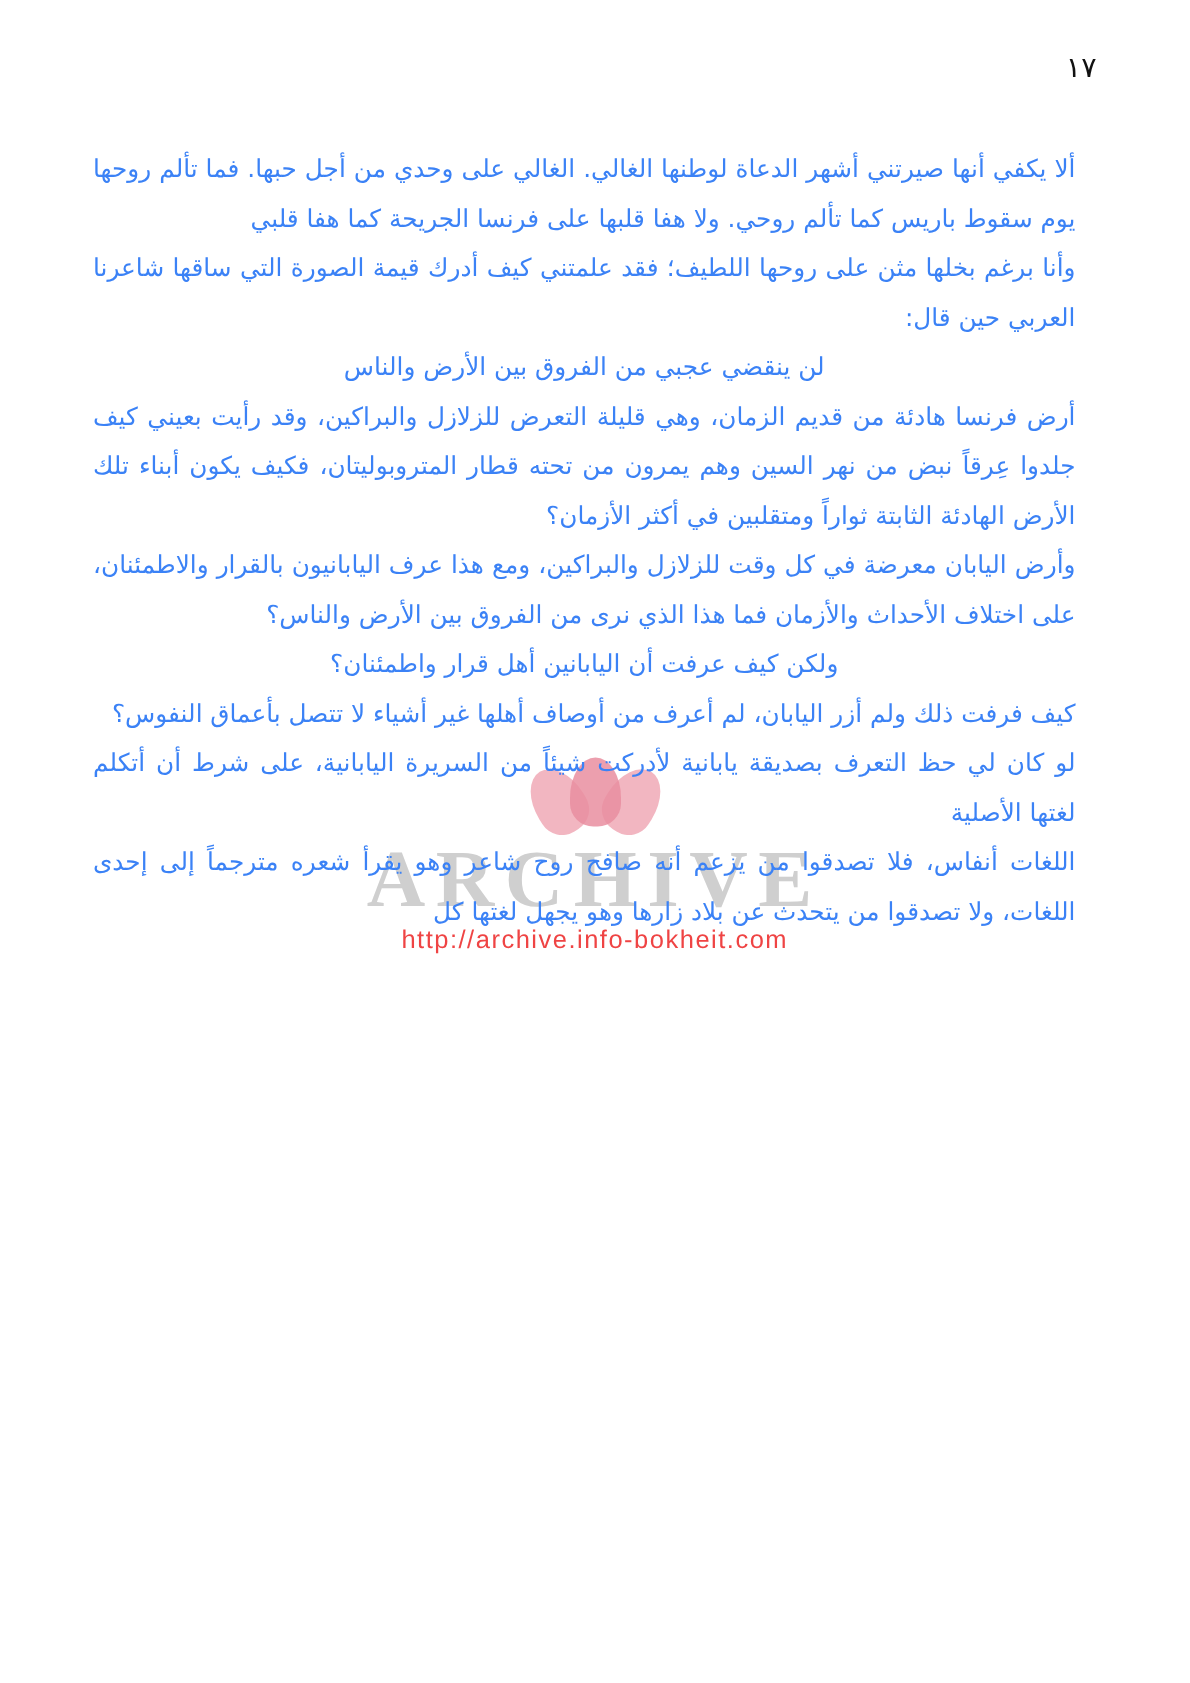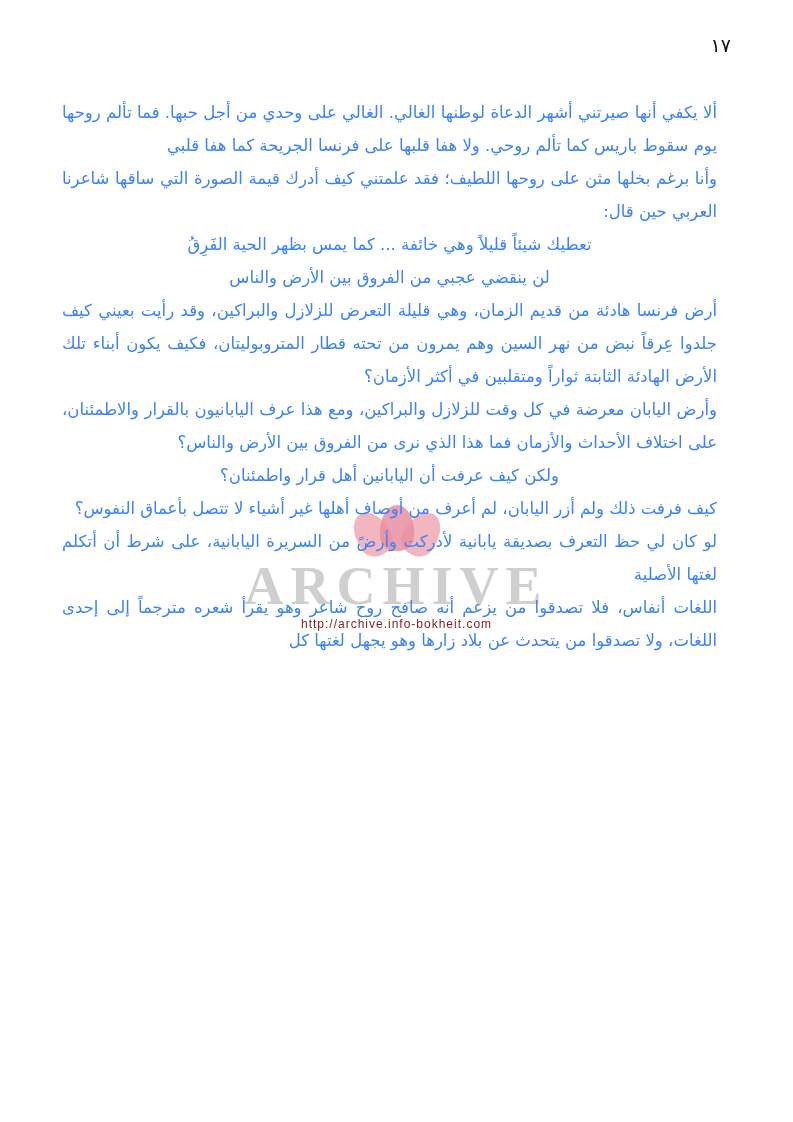--- a/index.html
+++ b/index.html
@@ -112,7 +112,6 @@
   <div class="body-text">
     <p class="p-justify">ألا يكفي أنها صيرتني أشهر الدعاة لوطنها الغالي. الغالي على وحدي من أجل حبها. فما تألم روحها يوم سقوط باريس كما تألم روحي. ولا هفا قلبها على فرنسا الجريحة كما هفا قلبي</p>
     <p class="p-justify">وأنا برغم بخلها مثن على روحها اللطيف؛ فقد علمتني كيف أدرك قيمة الصورة التي ساقها شاعرنا العربي حين قال:</p>
-    <p class="p-center">تعطيك شيئاً قليلاً وهي خائفة ... كما يمس بظهر الحية الفَرِقُ</p>
     <p class="p-right">لن ينقضي عجبي من الفروق بين الأرض والناس</p>
     <p class="p-justify">أرض فرنسا هادئة من قديم الزمان، وهي قليلة التعرض للزلازل والبراكين، وقد رأيت بعيني كيف جلدوا عِرقاً نبض من نهر السين وهم يمرون من تحته قطار المتروبوليتان، فكيف يكون أبناء تلك الأرض الهادئة الثابتة ثواراً ومتقلبين في أكثر الأزمان؟</p>
     <p class="p-justify">وأرض اليابان معرضة في كل وقت للزلازل والبراكين، ومع هذا عرف اليابانيون بالقرار والاطمئنان، على اختلاف الأحداث والأزمان فما هذا الذي نرى من الفروق بين الأرض والناس؟</p>

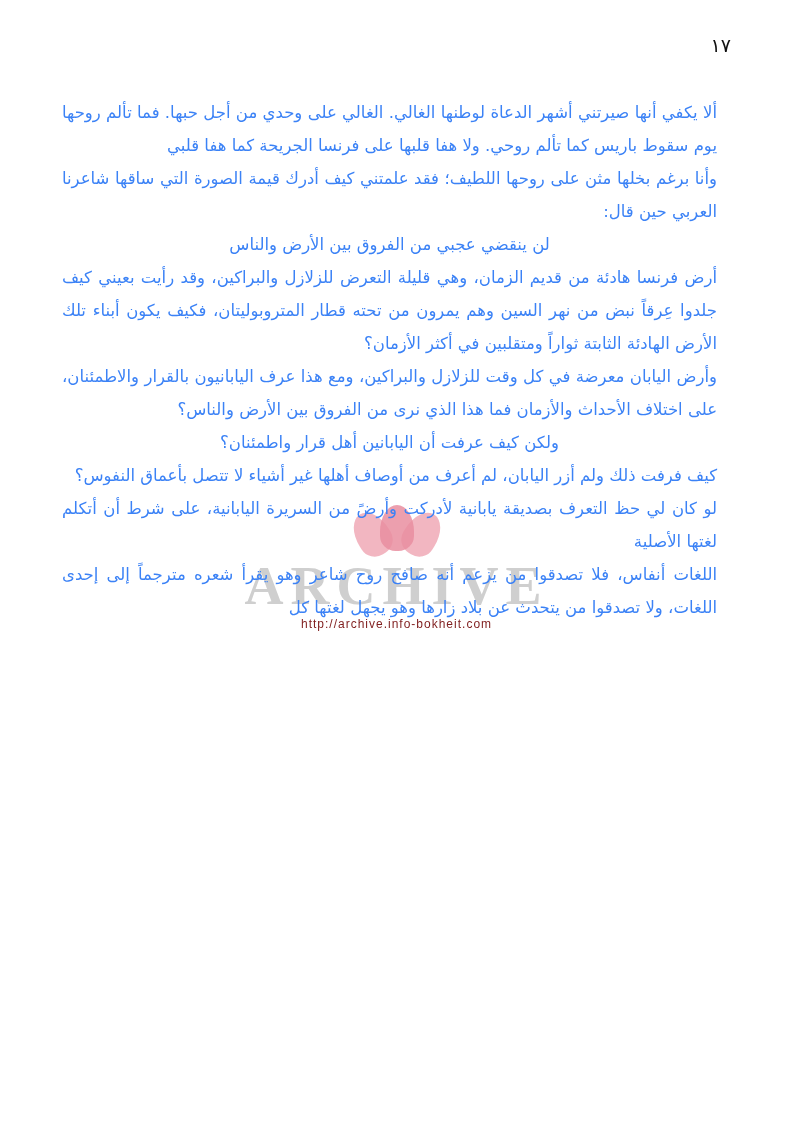--- a/index.html
+++ b/index.html
@@ -117,7 +117,7 @@
     <p class="p-justify">وأرض اليابان معرضة في كل وقت للزلازل والبراكين، ومع هذا عرف اليابانيون بالقرار والاطمئنان، على اختلاف الأحداث والأزمان فما هذا الذي نرى من الفروق بين الأرض والناس؟</p>
     <p class="p-center">ولكن كيف عرفت أن اليابانين أهل قرار واطمئنان؟</p>
     <p class="p-justify">كيف فرفت ذلك ولم أزر اليابان، لم أعرف من أوصاف أهلها غير أشياء لا تتصل بأعماق النفوس؟</p>
-    <p class="p-justify">لو كان لي حظ التعرف بصديقة يابانية لأدركت وأرضً من السريرة اليابانية، على شرط أن أتكلم لغتها الأصلية</p>
+    <p class="p-justify">لو كان لي حظ التعرف بصديقة يابانية لأدركت شيئاً من السريرة اليابانية، على شرط أن أتكلم لغتها الأصلية</p>
     <p class="p-justify">اللغات أنفاس، فلا تصدقوا من يزعم أنه صافح روح شاعر وهو يقرأ شعره مترجماً إلى إحدى اللغات، ولا تصدقوا من يتحدث عن بلاد زارها وهو يجهل لغتها كل</p>
   </div>
 

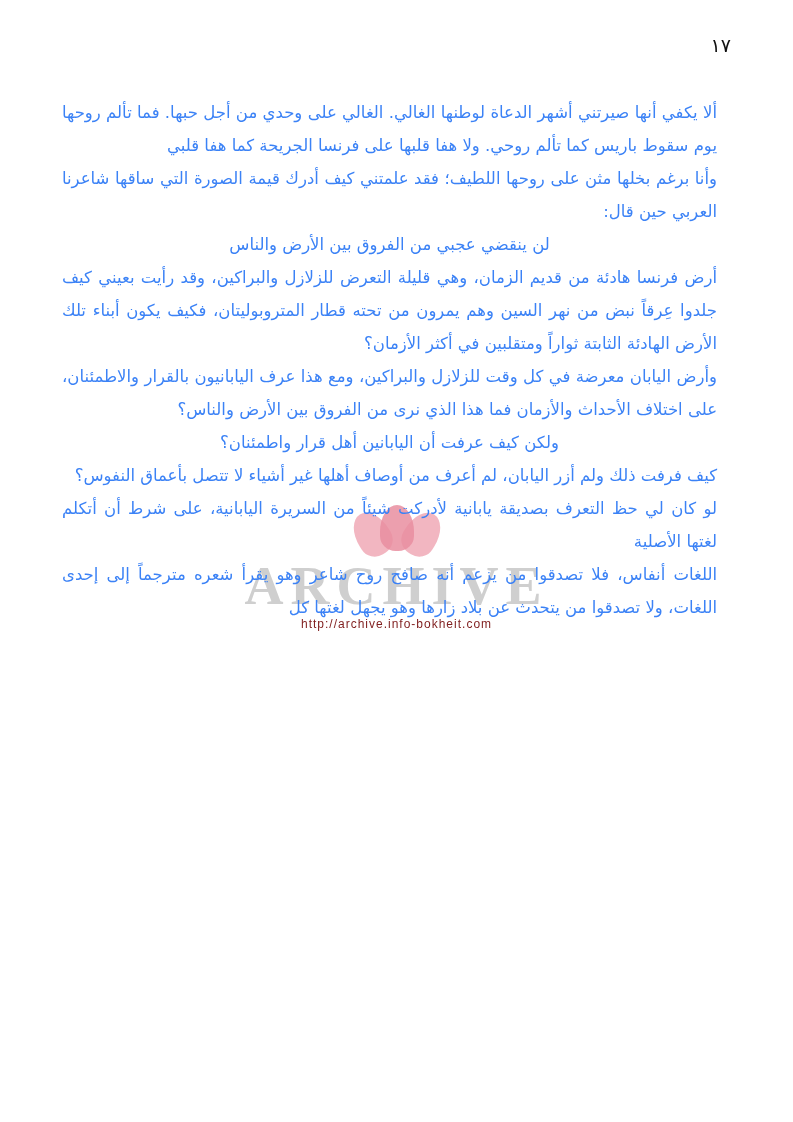--- a/index.html
+++ b/index.html
@@ -85,9 +85,9 @@
   }
   .wm-url {
     font-family: "Liberation Sans", sans-serif;
-    font-size: 12px;
+    font-size: 17px;
     letter-spacing: 1px;
-    color: #7f1d1d;
+    color: #ef4444;
     direction: ltr;
     margin-top: 4px;
   }

